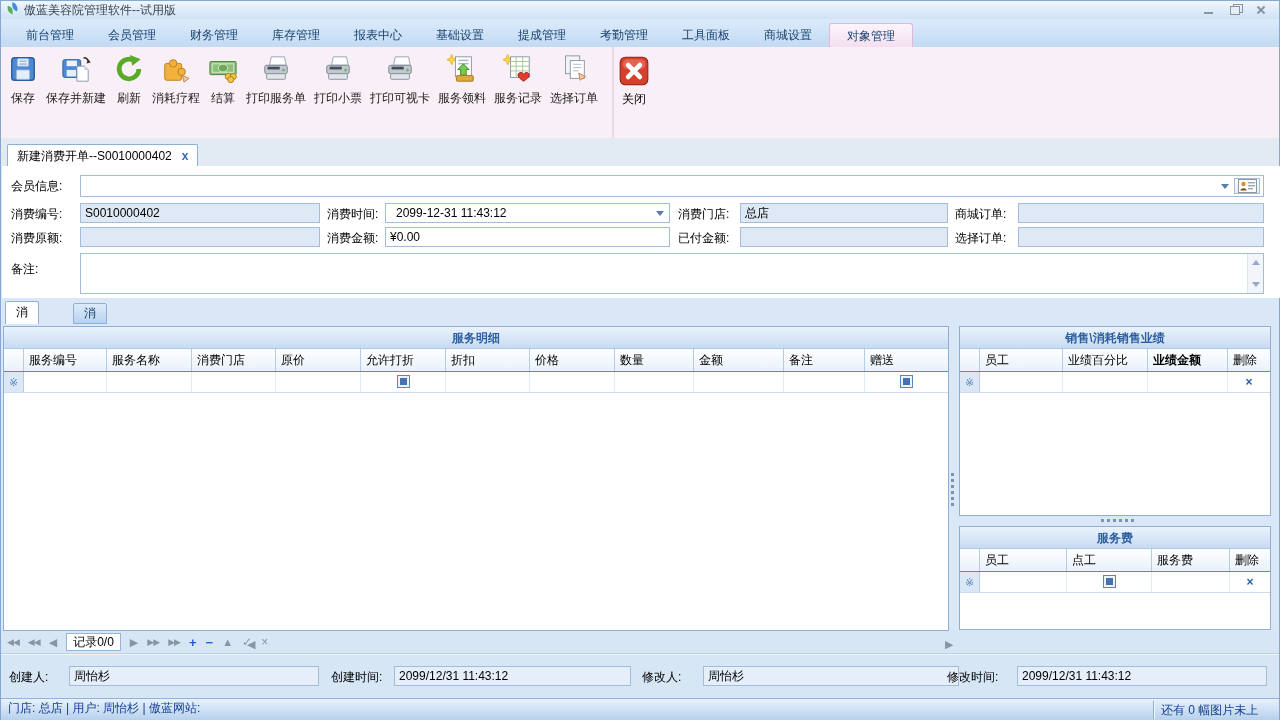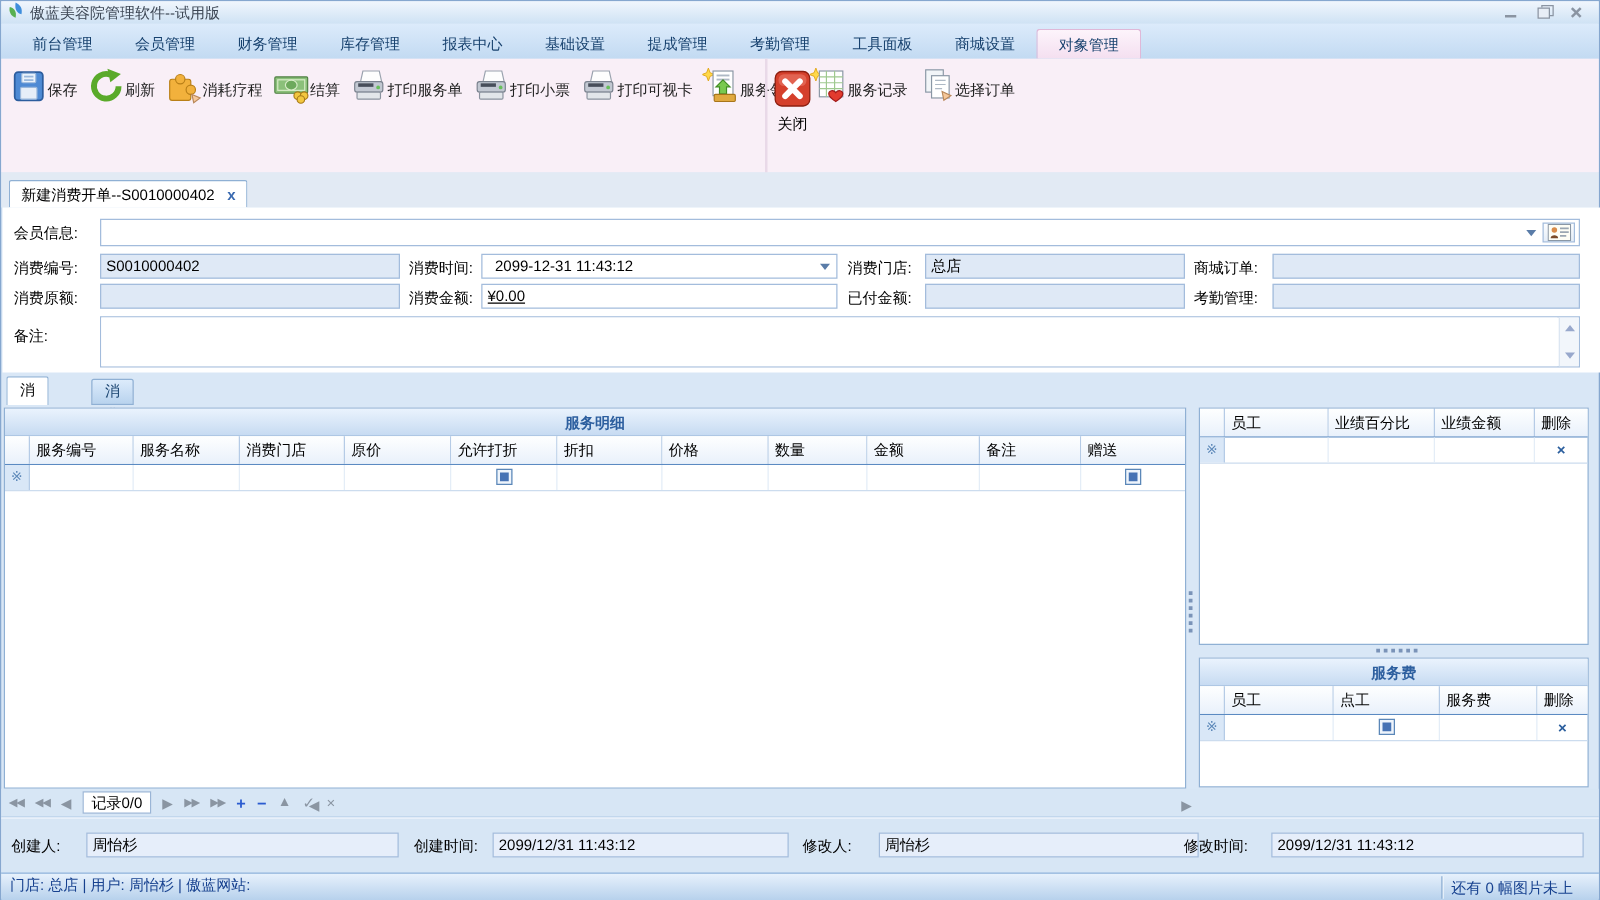--- a/index.html
+++ b/index.html
@@ -29,7 +29,7 @@
   
   .ribbon { position:absolute; left:0; top:46px; width:100%; height:91px; background:#f9eff7; }
   .rib-btns { position:absolute; left:3px; top:2px; display:flex; }
-  .rbtn { display:flex; align-items:center; padding:5px 4px 2px; cursor:pointer; }
+  .rbtn { display:flex; flex-direction:column; align-items:center; padding:5px 4px 2px; cursor:pointer; }
   .rbtn .rlbl { margin-top:3px; color:#222; white-space:nowrap; }
   .rib-sep { position:absolute; left:611px; top:0; width:2px; height:91px; background:#e9d9e8; }
   .grp { position:absolute; top:120px; height:16px; background:linear-gradient(#d3e4f6,#bdd6ef);

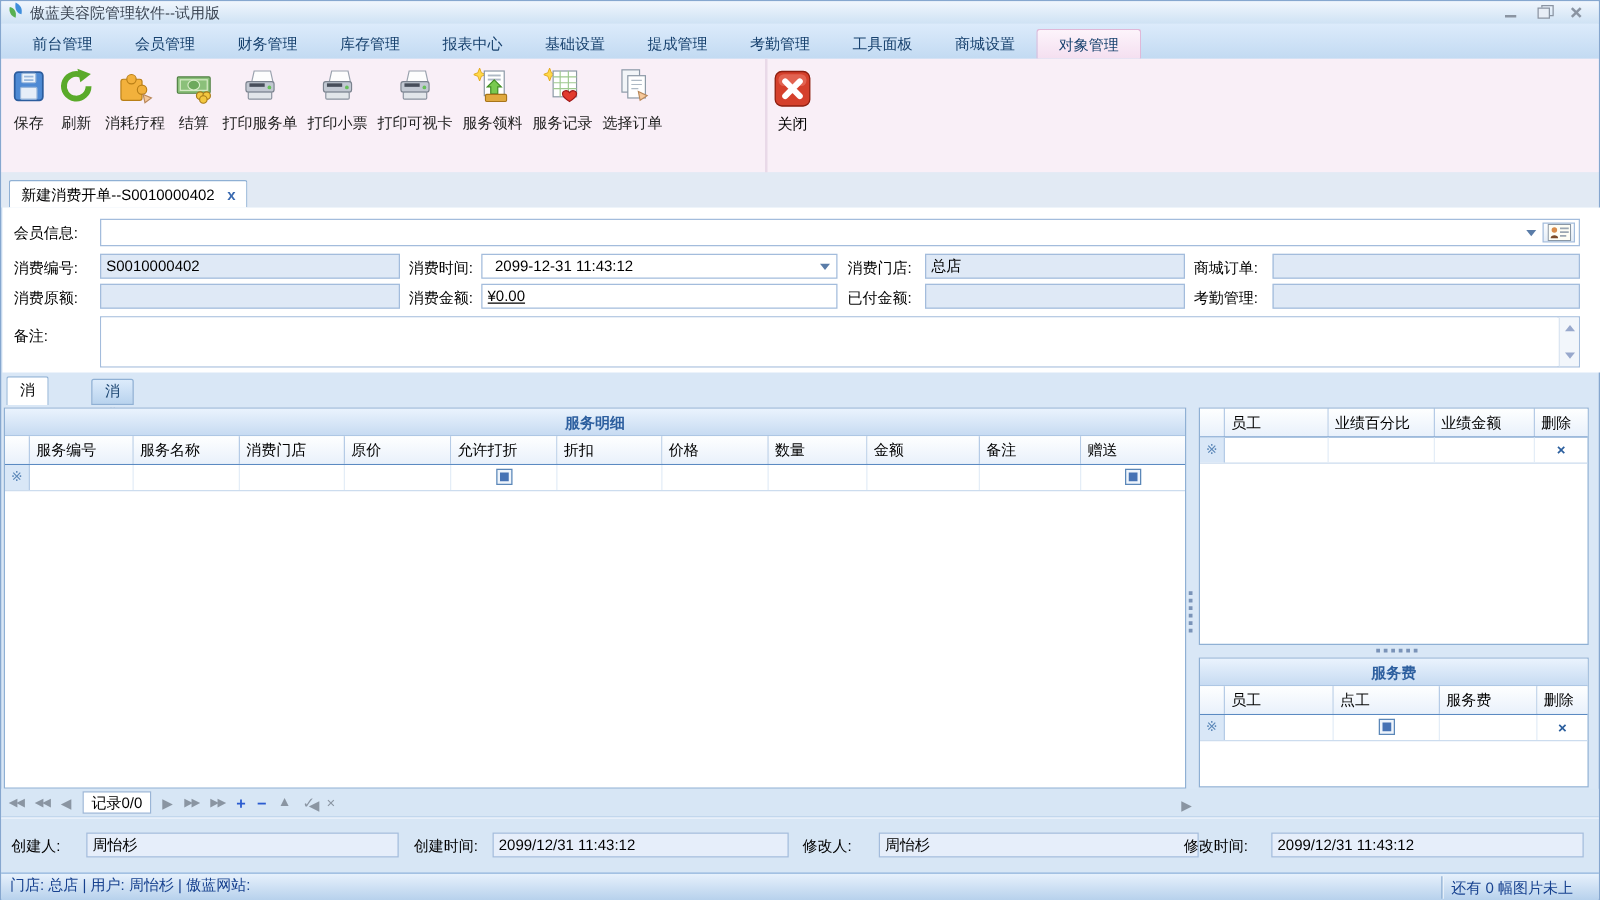--- a/index.html
+++ b/index.html
@@ -153,6 +153,18 @@
               <rect x="9" y="17" width="14" height="10" rx="1" fill="#e6eef8" stroke="#9ab8dc"></rect>
             </svg></span>
         <span class="rlbl">保存</span>
+      </div>
+      <div class="rbtn">
+        <span><svg width="30" height="30" viewBox="0 0 32 32">
+              <rect x="2" y="6" width="19" height="19" rx="2" fill="#4e8ad4" stroke="#2c5d9e"></rect>
+              <rect x="6" y="7" width="11" height="6" fill="#eaf2fb"></rect>
+              <rect x="6" y="17" width="10" height="7" fill="#e6eef8"></rect>
+              <path d="M17 13 h8 l4 4 v12 h-12 z" fill="#fff" stroke="#8a97a5"></path>
+              <path d="M25 13 l4 4 h-4 z" fill="#c9d2da"></path>
+              <path d="M24 4 q5 0 5 5" fill="none" stroke="#333" stroke-width="1.5"></path>
+              <polygon points="27,10 31.5,9 29.5,5.5" fill="#333"></polygon>
+            </svg></span>
+        <span class="rlbl">保存并新建</span>
       </div>
       <div class="rbtn">
         <span><svg width="30" height="30" viewBox="0 0 32 32">

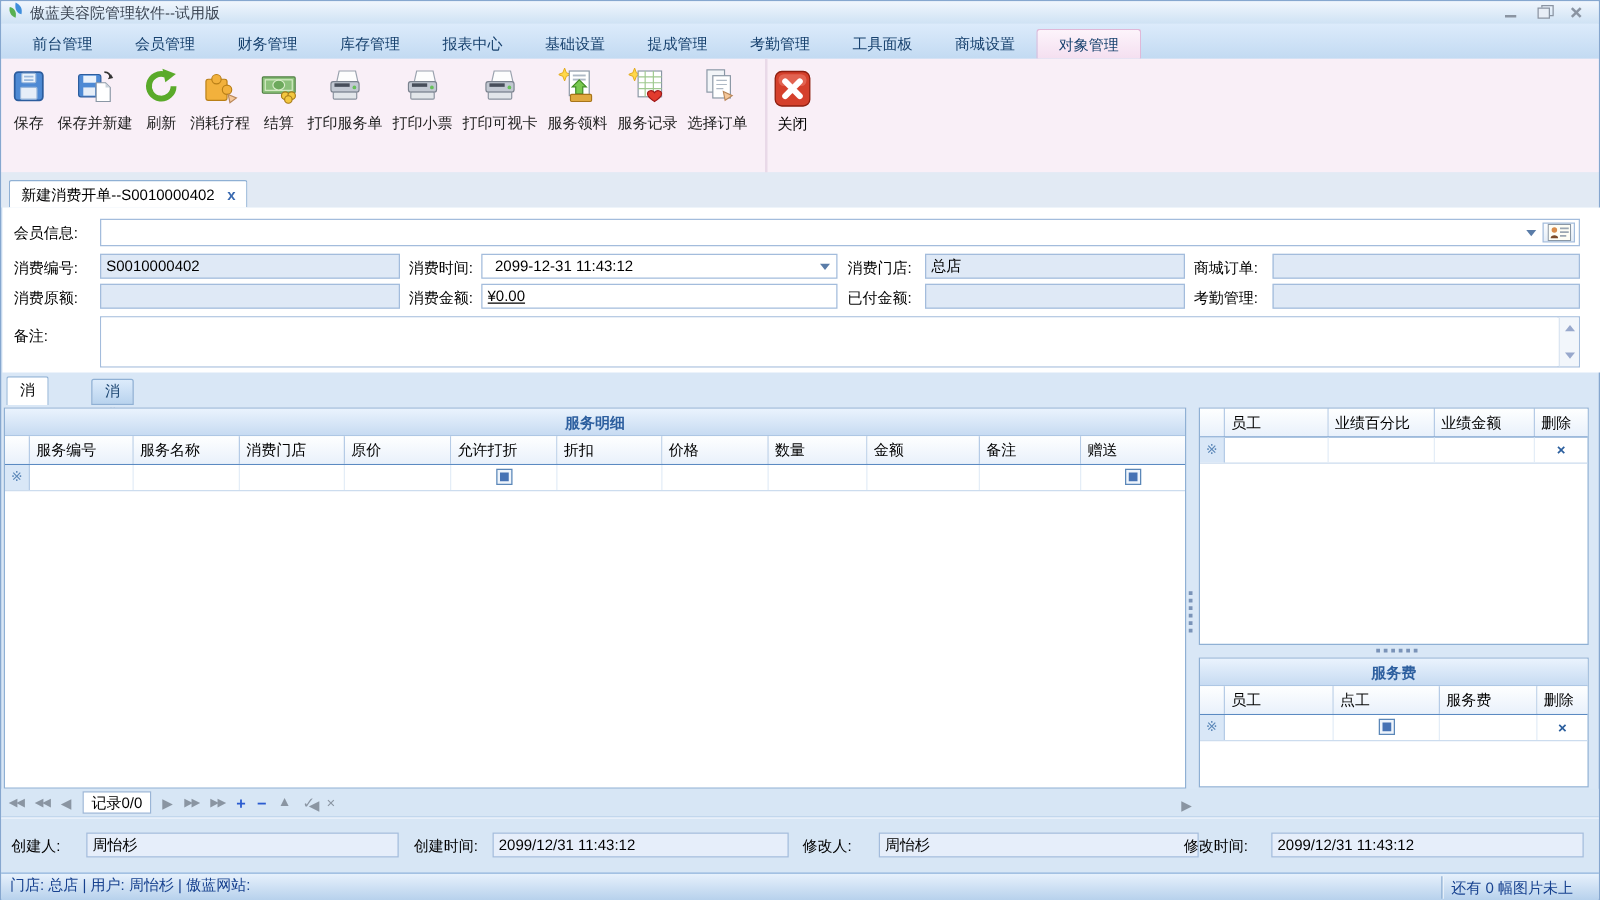--- a/index.html
+++ b/index.html
@@ -305,7 +305,7 @@
     <span class="lbl" style="left:9px;top:62px;">消费原额:</span>
     <input class="fld ro" style="left: 78px; top: 61px; width: 240px;" readonly="" value="">
     <span class="lbl" style="left:325px;top:62px;">消费金额:</span>
-    <input class="fld" style="left: 383px; top: 61px; width: 285px; text-decoration: underline;" value="¥0.00">
+    <input class="fld" style="left: 383px; top: 61px; width: 285px;" value="¥0.00">
     <span class="lbl" style="left:676px;top:62px;">已付金额:</span>
     <input class="fld ro" style="left: 738px; top: 61px; width: 208px;" readonly="" value="">
     <span class="lbl" style="left:953px;top:62px;">考勤管理:</span>

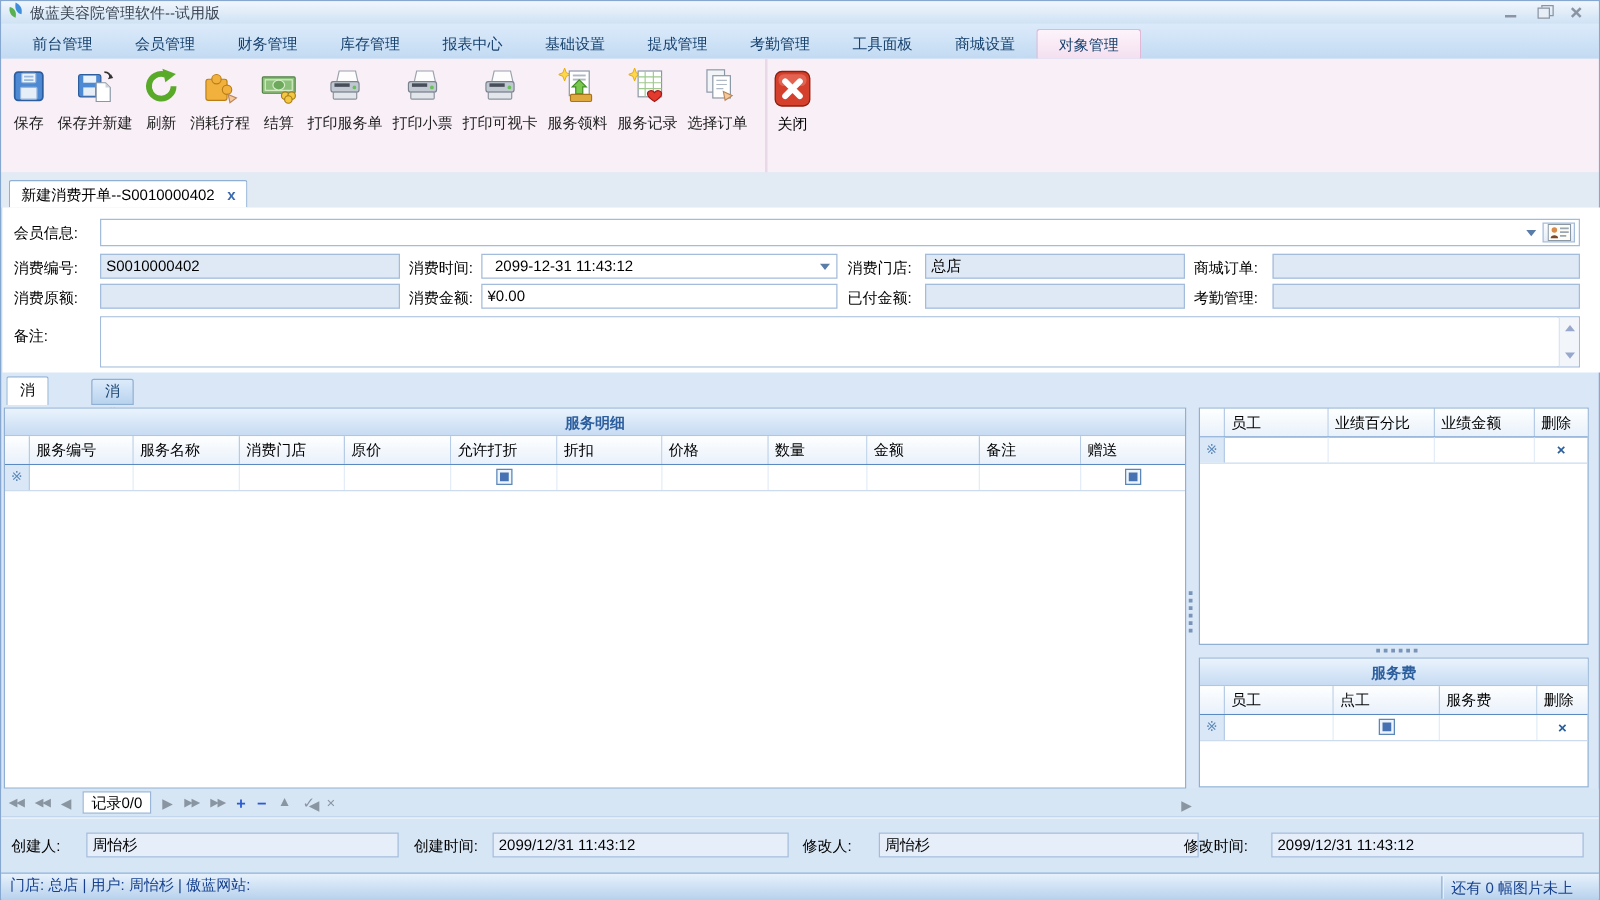--- a/index.html
+++ b/index.html
@@ -308,7 +308,7 @@
     <input class="fld" style="left: 383px; top: 61px; width: 285px;" value="¥0.00">
     <span class="lbl" style="left:676px;top:62px;">已付金额:</span>
     <input class="fld ro" style="left: 738px; top: 61px; width: 208px;" readonly="" value="">
-    <span class="lbl" style="left:953px;top:62px;">考勤管理:</span>
+    <span class="lbl" style="left:953px;top:62px;">选择订单:</span>
     <input class="fld ro" style="left: 1016px; top: 61px; width: 246px;" readonly="" value="">
 
     <span class="lbl" style="left:9px;top:93px;">备注:</span>

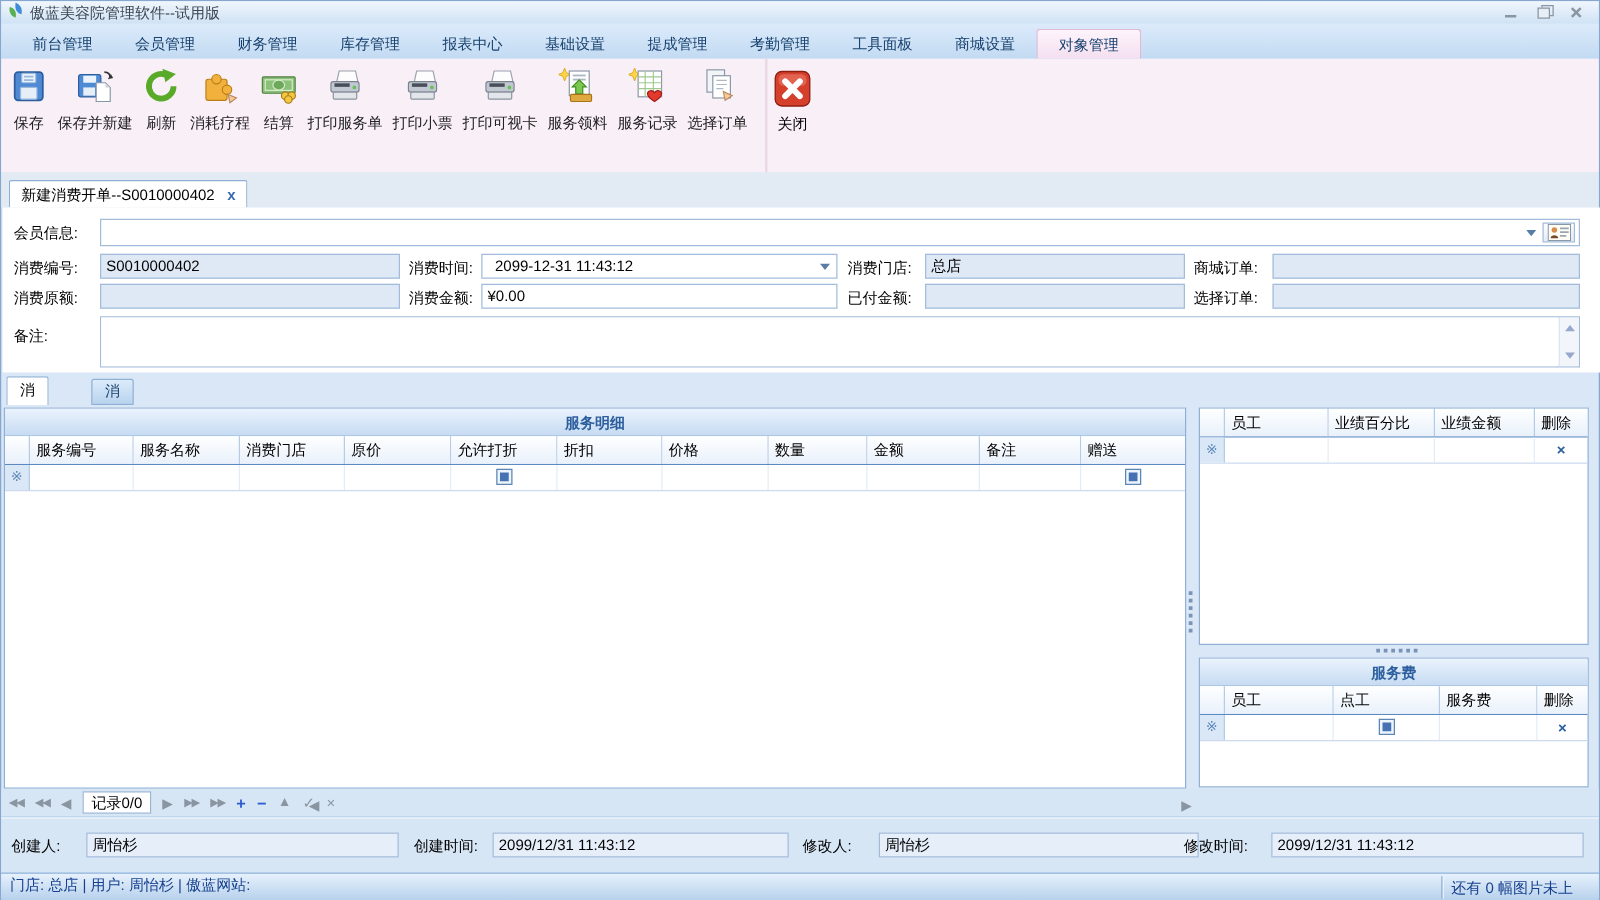--- a/index.html
+++ b/index.html
@@ -384,6 +384,7 @@
     </div>
 
   <div class="panel" style="left:958px;top:325px;width:312px;height:190px;">
+    <div class="ptitle">销售\消耗销售业绩</div>
     <div class="hrow">
       <div class="selh" style="width:20px;"></div>
       <div class="hc" style="width:83px;">员工</div>

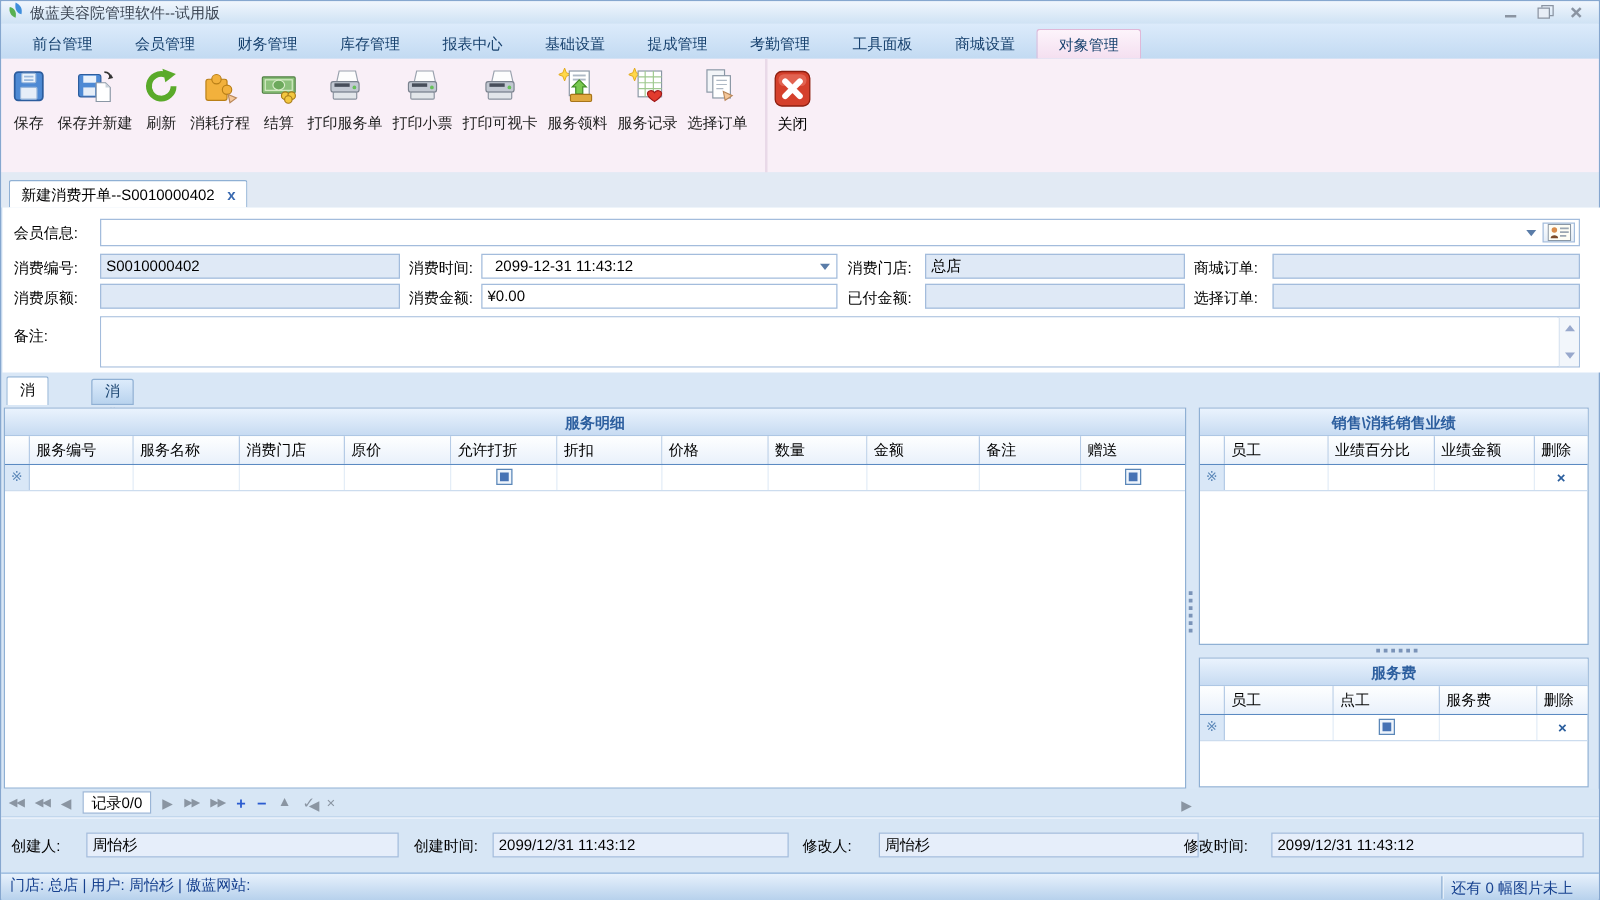--- a/index.html
+++ b/index.html
@@ -389,7 +389,7 @@
       <div class="selh" style="width:20px;"></div>
       <div class="hc" style="width:83px;">员工</div>
       <div class="hc" style="width:85px;">业绩百分比</div>
-      <div class="hc" style="width:80px;">业绩金额</div>
+      <div class="hc" style="width:80px;font-weight:bold;">业绩金额</div>
       <div class="hc" style="flex:1;border-right:none;">删除</div>
     </div>
     <div class="drow">

